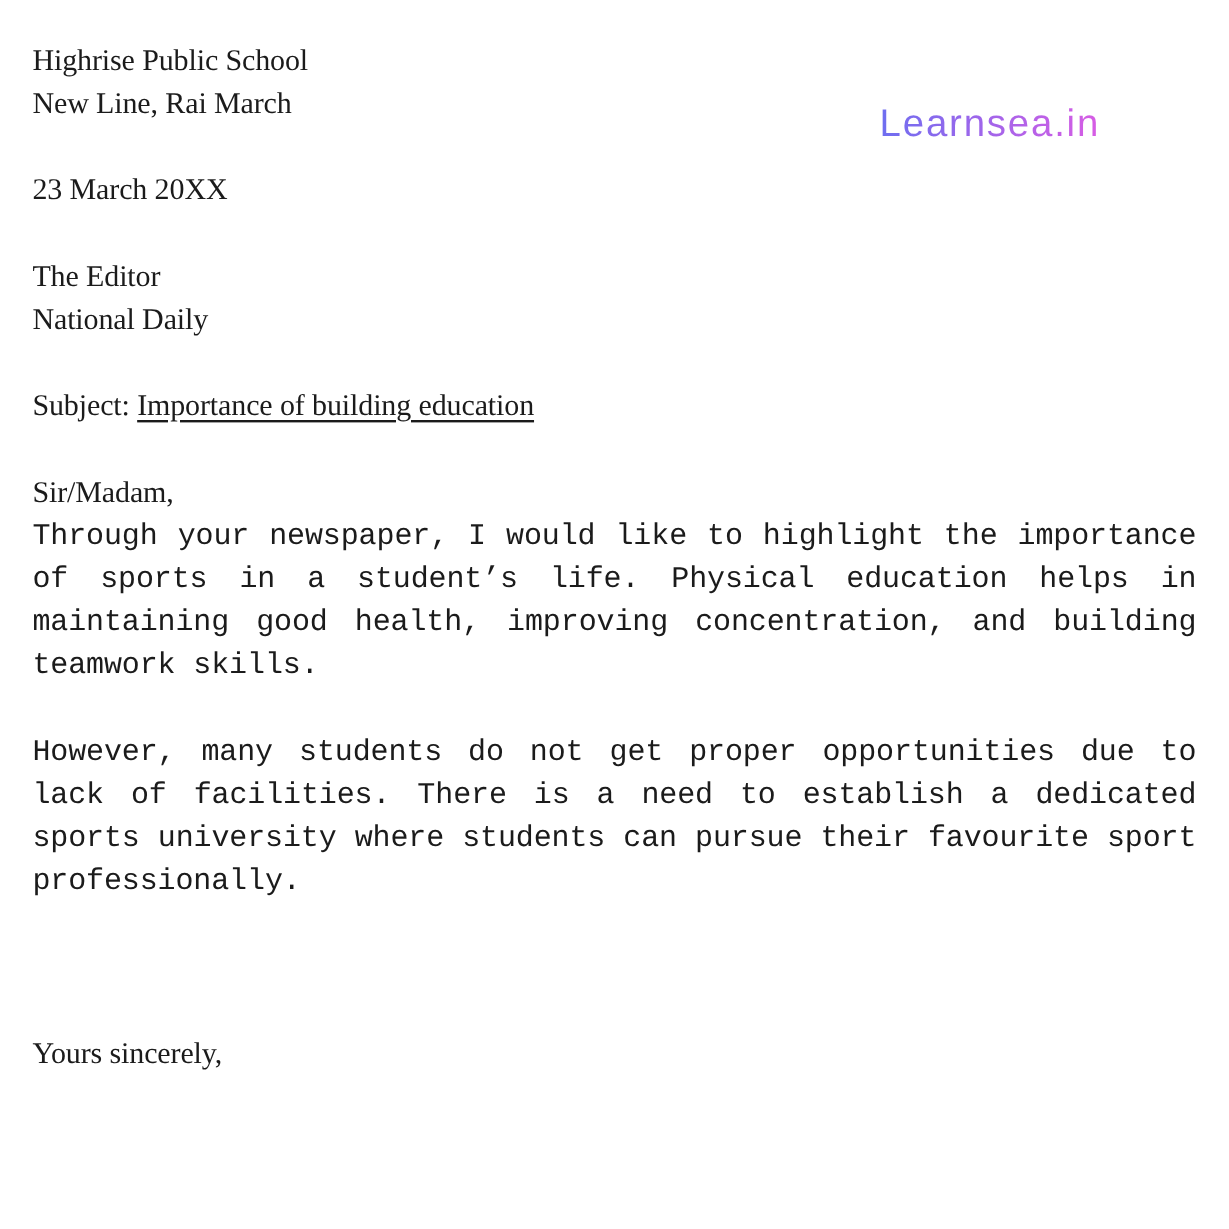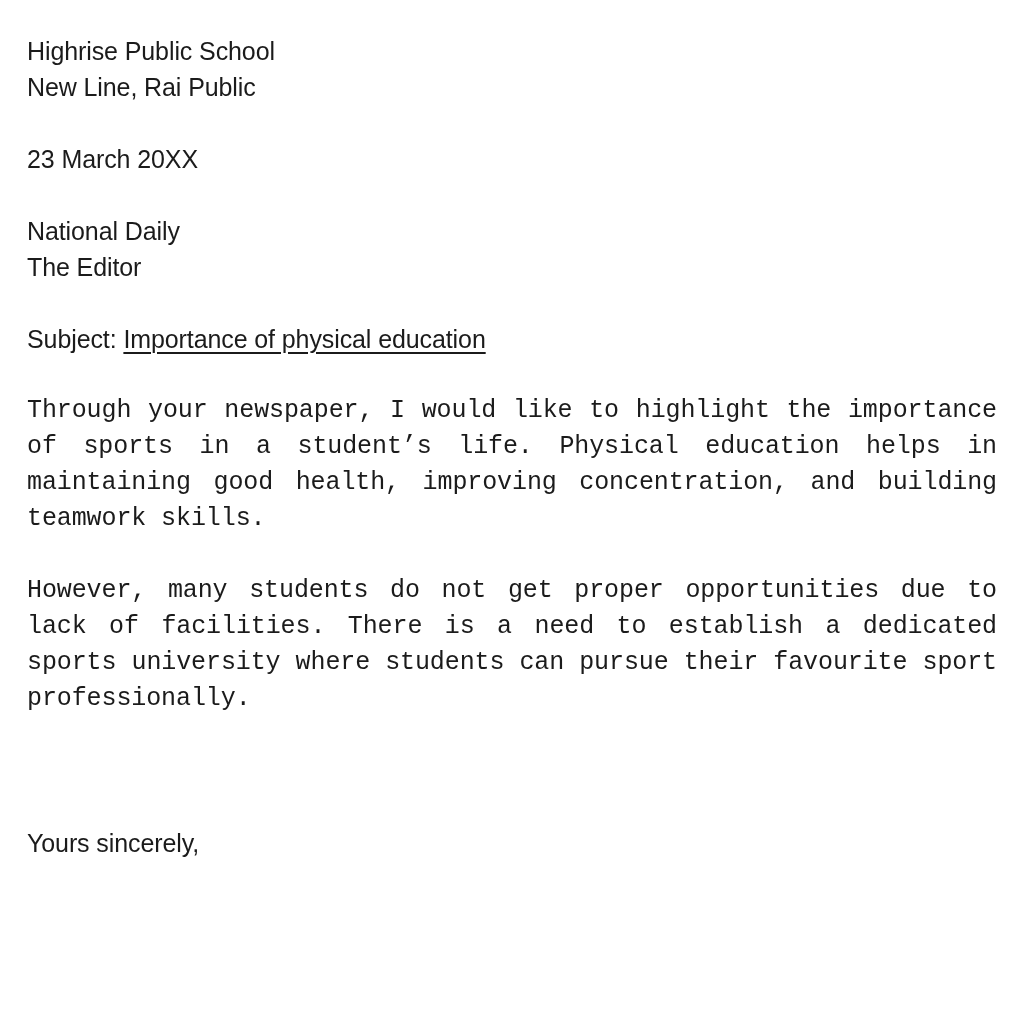--- a/index.html
+++ b/index.html
@@ -17,7 +17,7 @@
     letter-spacing: -0.1px;
     overflow: hidden;
   }
-  .line { white-space: pre-wrap; }
+  .line { white-space: pre-wrap; font-family: Liberation Serif, serif; }
   .gap { height: 36px; }
   .para { text-align: justify; text-justify: inter-word; font-family: Liberation Mono, monospace; }
   .subject-underline {

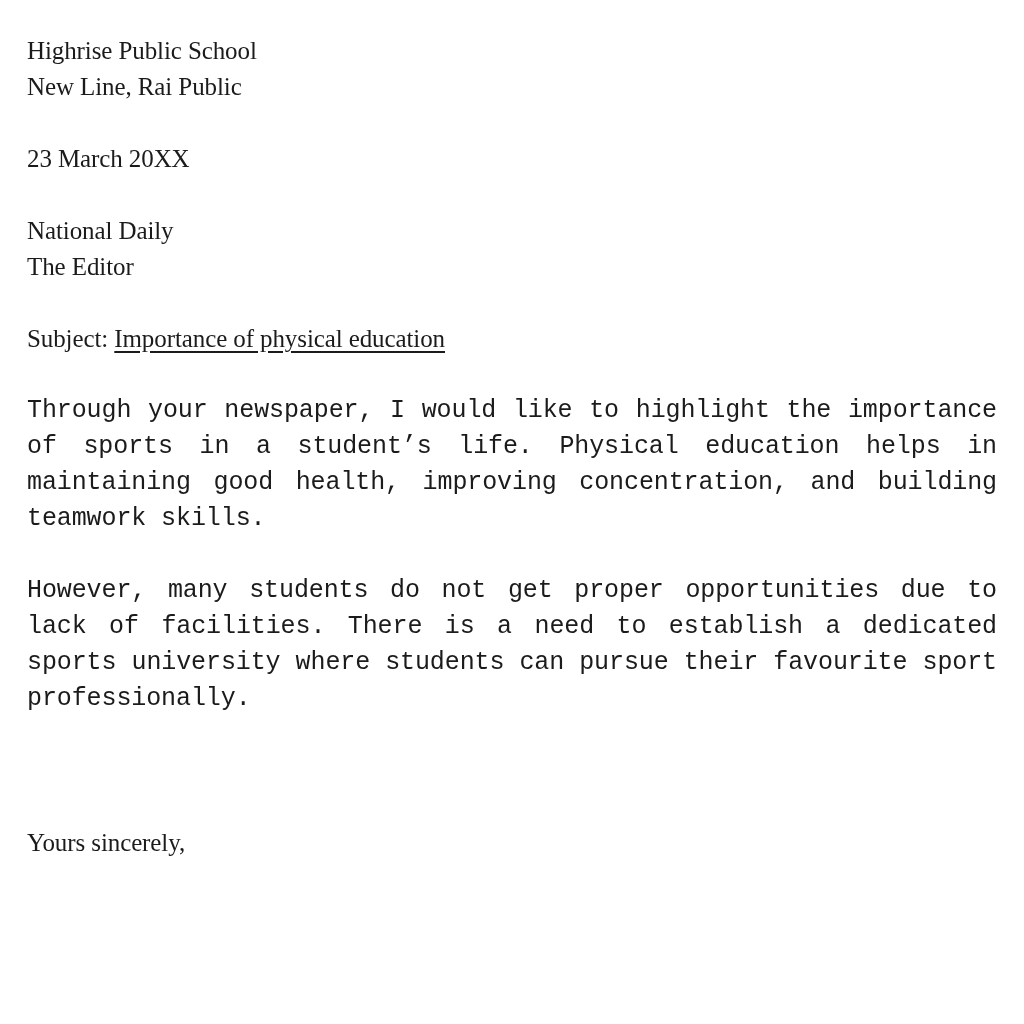--- a/index.html
+++ b/index.html
@@ -46,7 +46,7 @@
 
 
   <div class="line">Highrise Public School</div>
-  <div class="line">New Line, Rai Public</div>
+  <div class="line">New Line, Rai March</div>
 
   <div class="gap"></div>
 

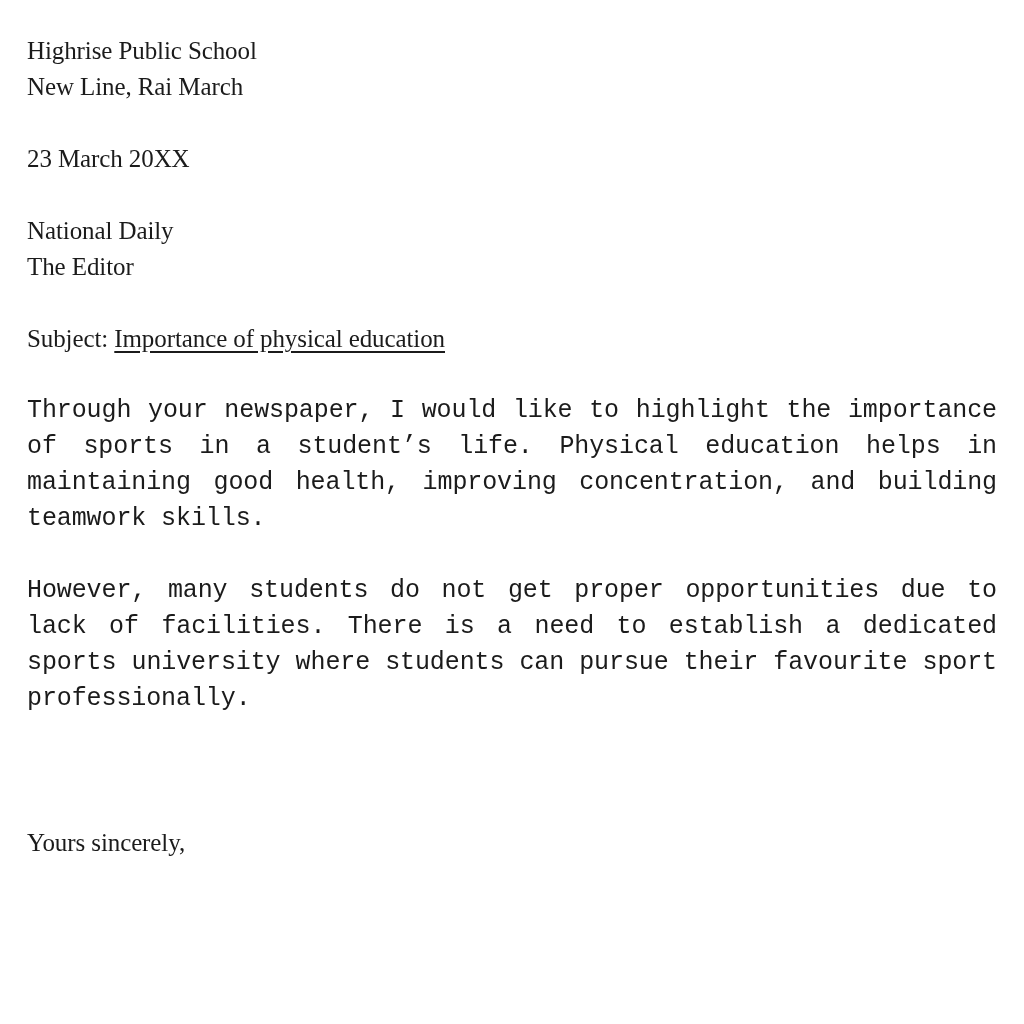--- a/index.html
+++ b/index.html
@@ -44,6 +44,7 @@
 
 <div class="page" style="color: rgb(27, 27, 27);">
 
+  <div class="logo" style="background-image: linear-gradient(90deg, rgb(110, 110, 240), rgb(216, 92, 228));">Learnsea.in</div>
 
   <div class="line">Highrise Public School</div>
   <div class="line">New Line, Rai March</div>

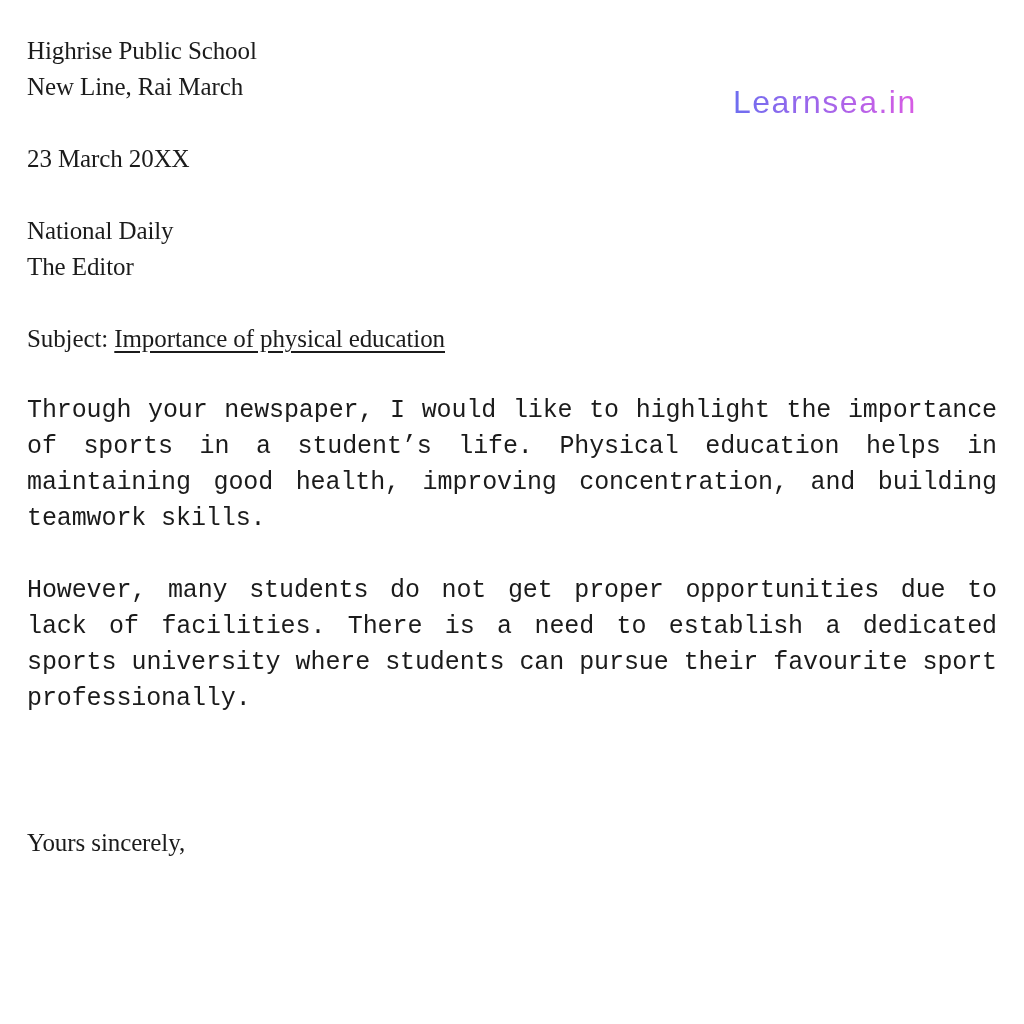--- a/index.html
+++ b/index.html
@@ -55,8 +55,8 @@
 
   <div class="gap"></div>
 
+  <div class="line">The Editor</div>
   <div class="line">National Daily</div>
-  <div class="line">The Editor</div>
 
   <div class="gap"></div>
 

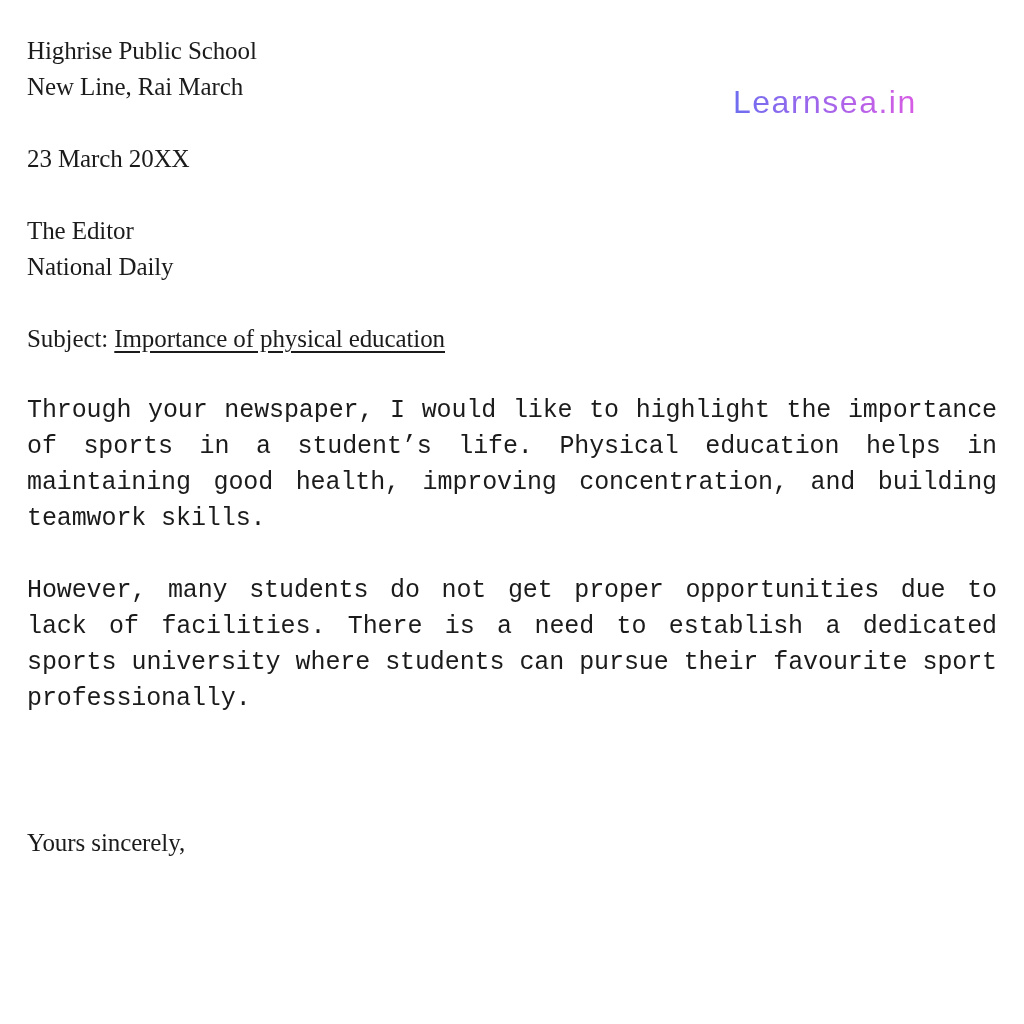--- a/index.html
+++ b/index.html
@@ -60,7 +60,7 @@
 
   <div class="gap"></div>
 
-  <div class="line"><span>Subject: </span><span class="subject-underline">Importance of physical education</span></div>
+  <div class="line"><span>Subject: </span><span class="subject-underline">Importance of building education</span></div>
 
   <div class="gap"></div>
 

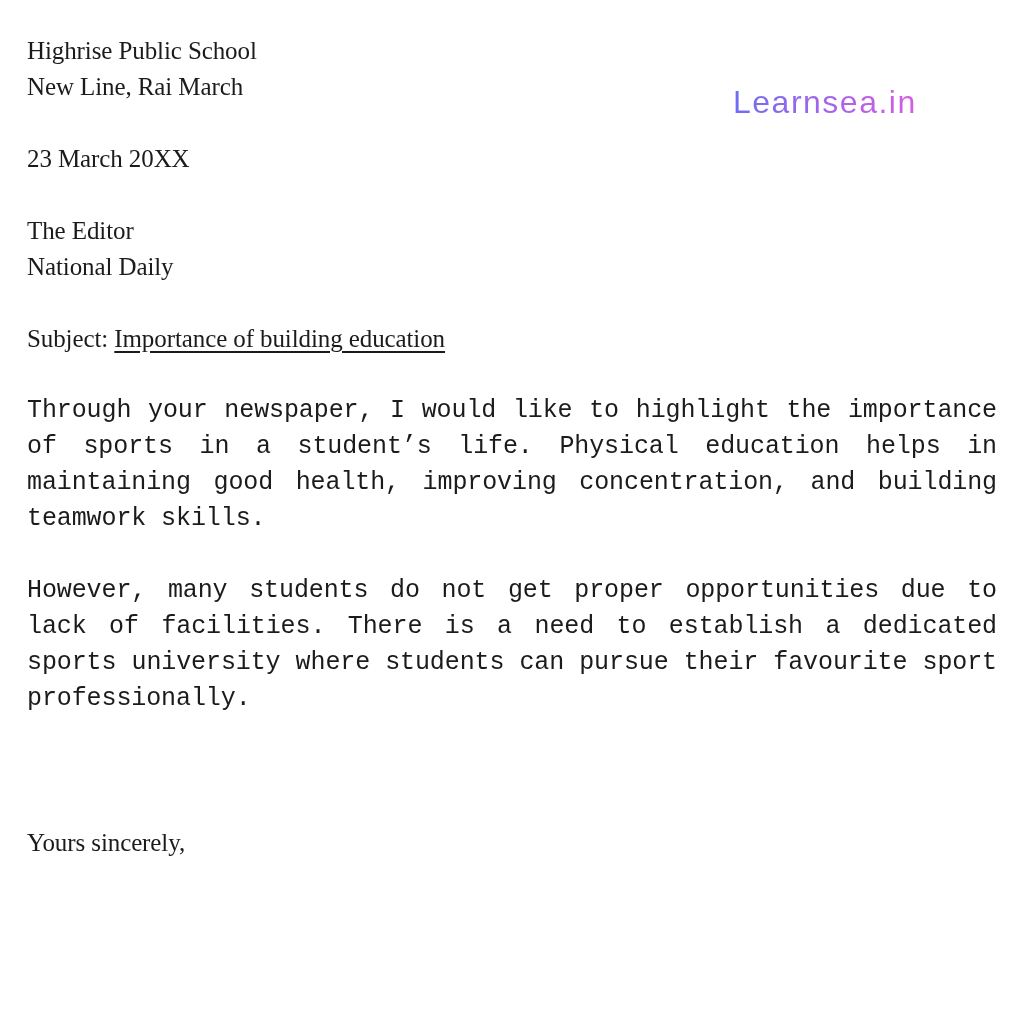--- a/index.html
+++ b/index.html
@@ -64,6 +64,7 @@
 
   <div class="gap"></div>
 
+  <div class="line">Sir/Madam,</div>
 
   <div class="para">Through your newspaper, I would like to highlight the importance of sports in a student’s life. Physical education helps in maintaining good health, improving concentration, and building teamwork skills.</div>
 

